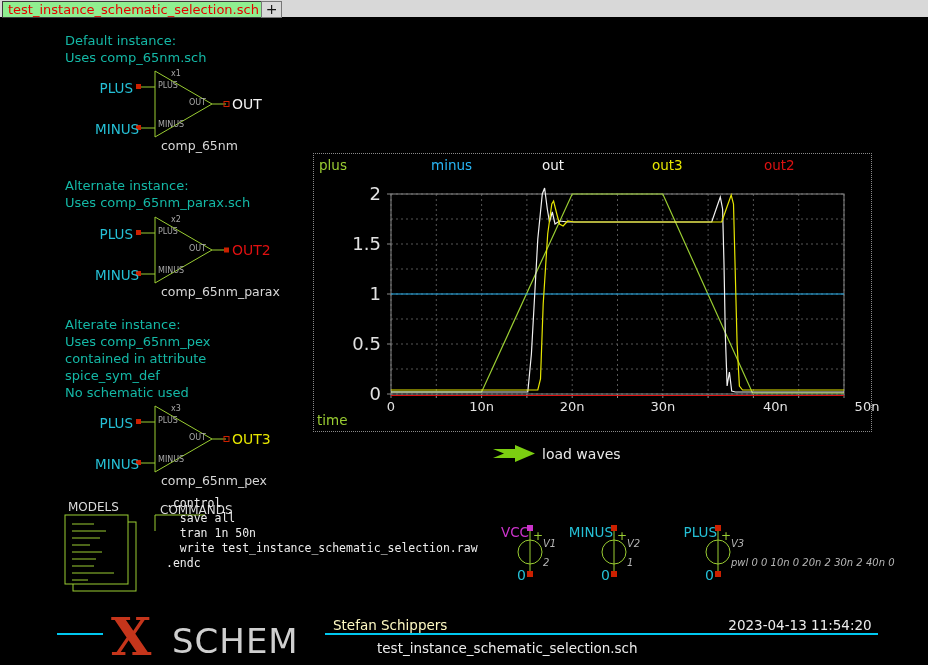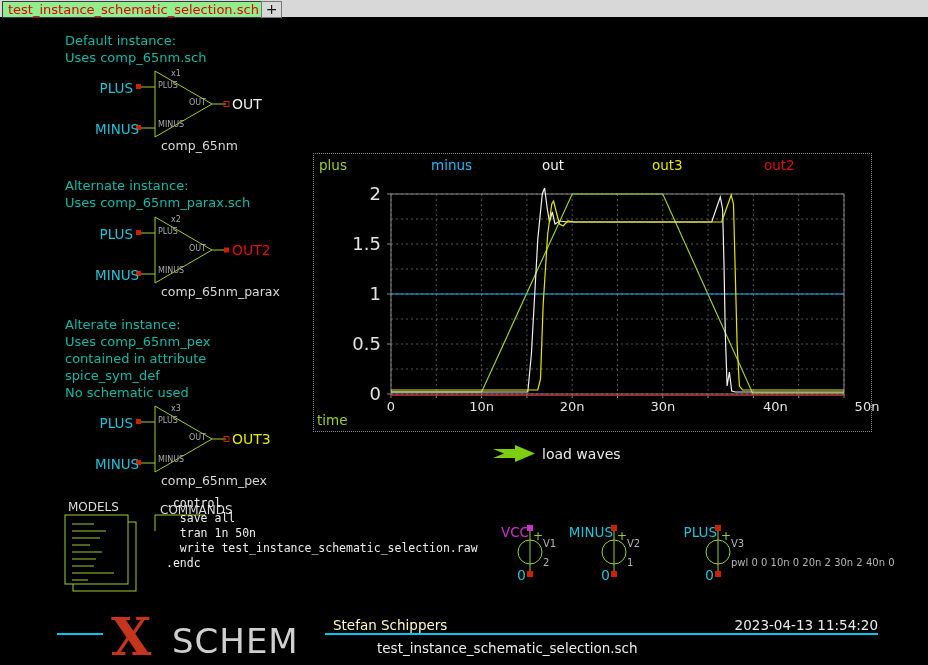--- a/index.html
+++ b/index.html
@@ -26,7 +26,7 @@
   .outlab { position:absolute; font-size:14px; white-space:nowrap; }
   .symname { position:absolute; color:#d6d6d6; font-size:12.5px; white-space:nowrap; }
   .smallcap { position:absolute; color:#dcdcdc; font-size:12px; white-space:nowrap; }
-  .graytxt { position:absolute; color:#b5b5b5; font-size:10px; white-space:nowrap; }
+  .graytxt { position:absolute; color:#b5b5b5; font-size:10px; white-space:nowrap;font-style:italic; }
 
   .comp { position:absolute; width:200px; height:80px; }
   .comp svg { position:absolute; left:0; top:0; }

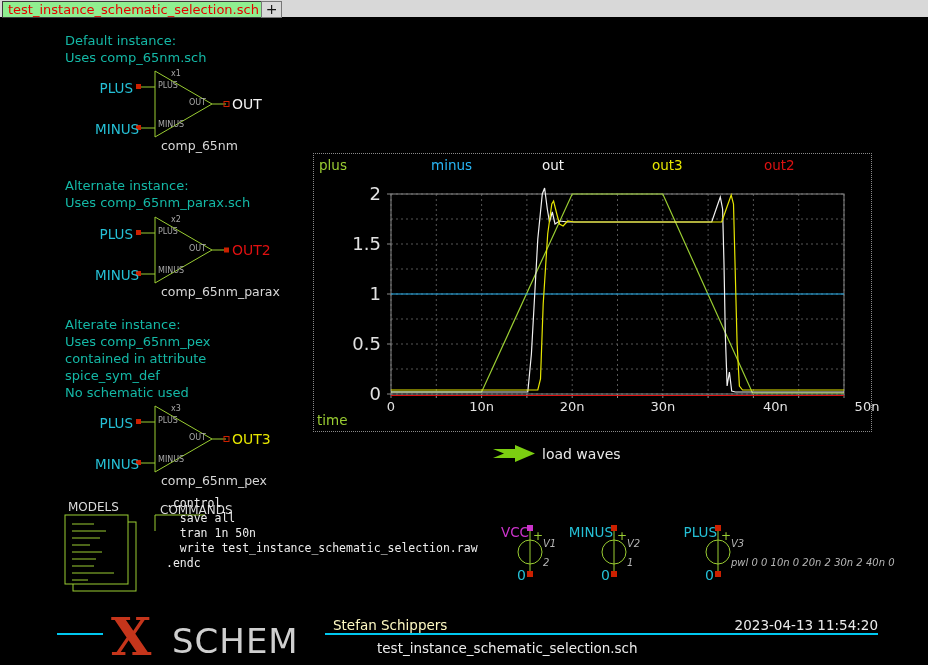--- a/index.html
+++ b/index.html
@@ -77,7 +77,7 @@
   .logo-rest { position:absolute; left:172px; top:621px; color:#cfcfcf; font-size:34px;
                font-family:"DejaVu Sans", sans-serif; letter-spacing:1px; }
   .author { position:absolute; left:333px; top:617px; color:#fef9c3; font-size:13.5px; }
-  .datetime { position:absolute; left:722px; top:617px; width:156px; text-align:right;
+  .datetime { position:absolute; left:722px; top:617px; width:156px; text-align:center;
               color:#ececec; font-size:13.5px; white-space:nowrap; }
   .sheet { position:absolute; left:377px; top:640px; color:#ececec; font-size:13.5px; }
 </style>

